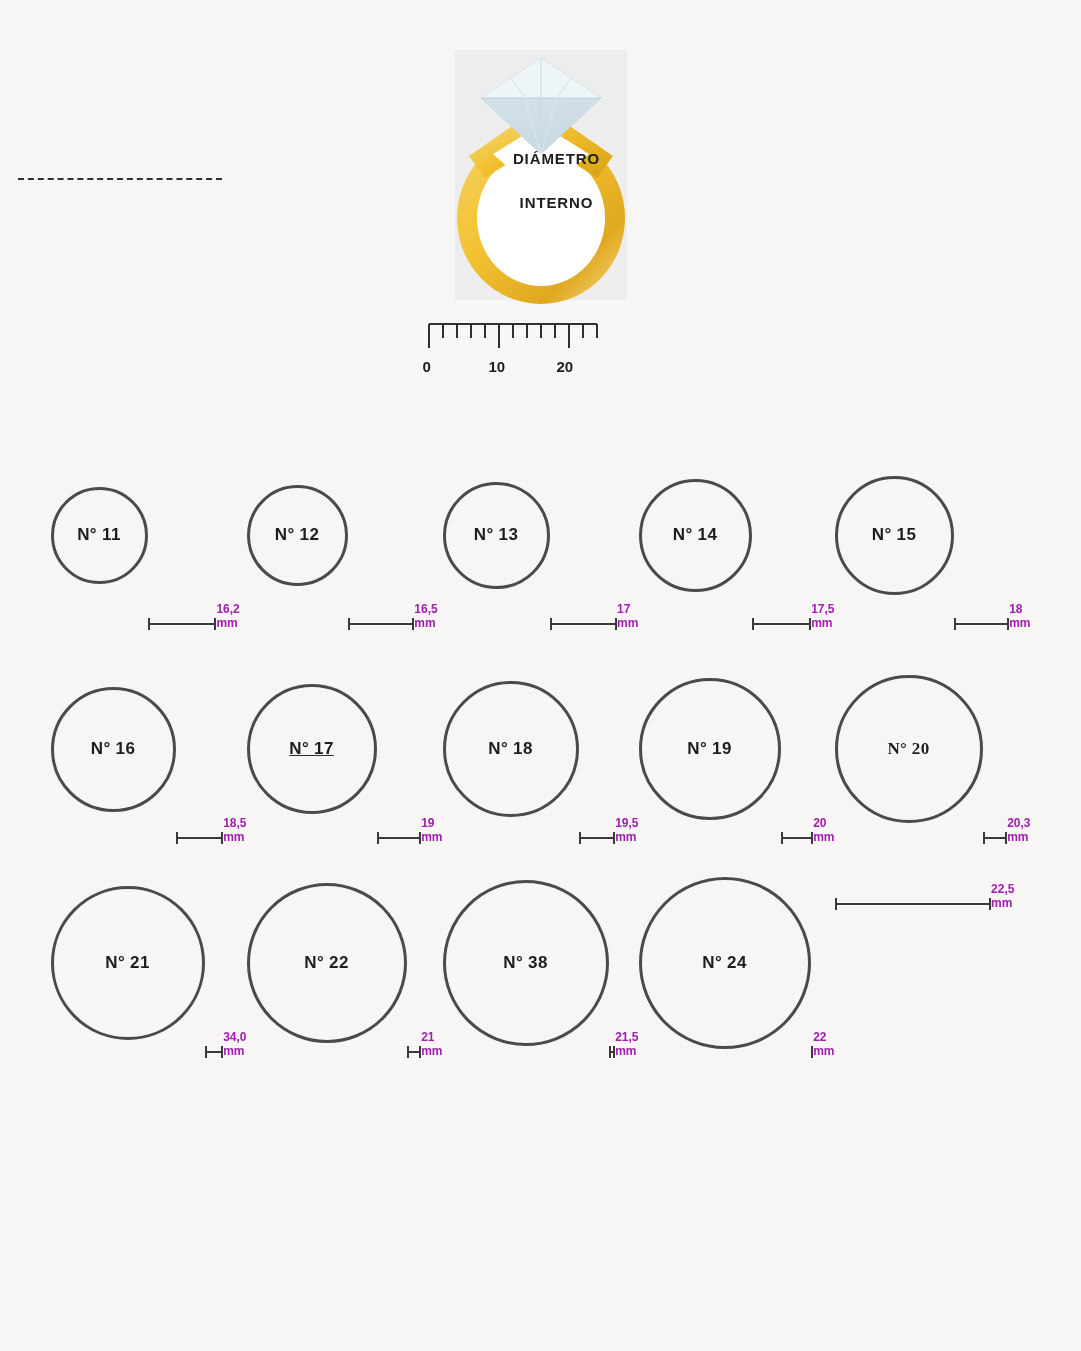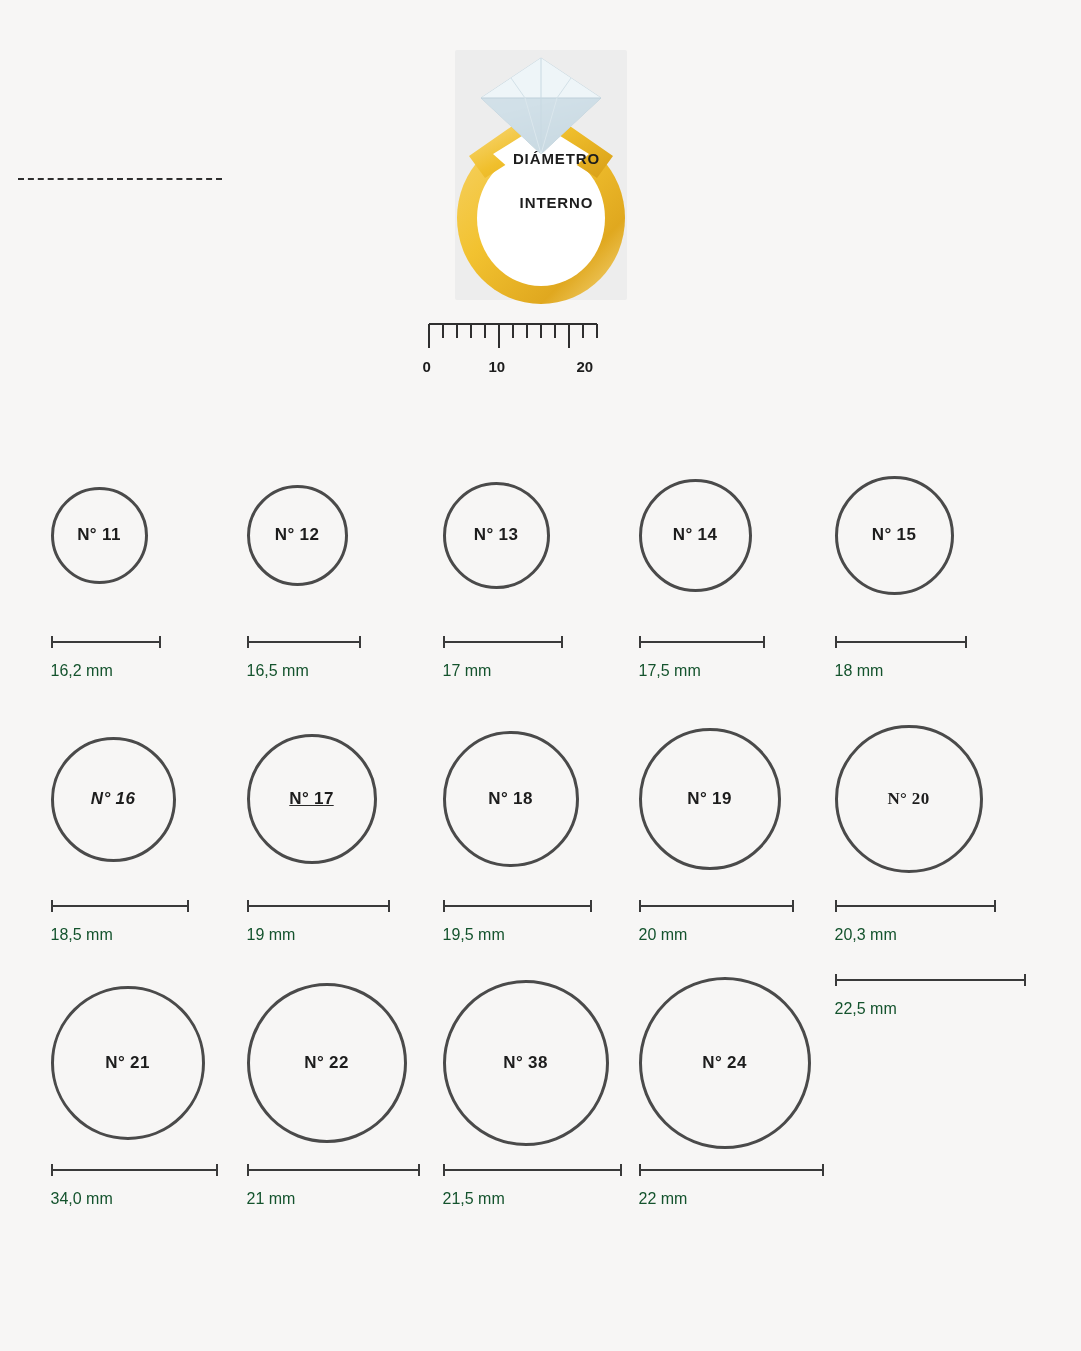--- a/index.html
+++ b/index.html
@@ -74,7 +74,7 @@
   }
   .rn0 { left: 2px; }
   .rn10 { left: 68px; }
-  .rn20 { left: 156px; }
+  .rn20 { left: 136px; }
 
   
   .grid {

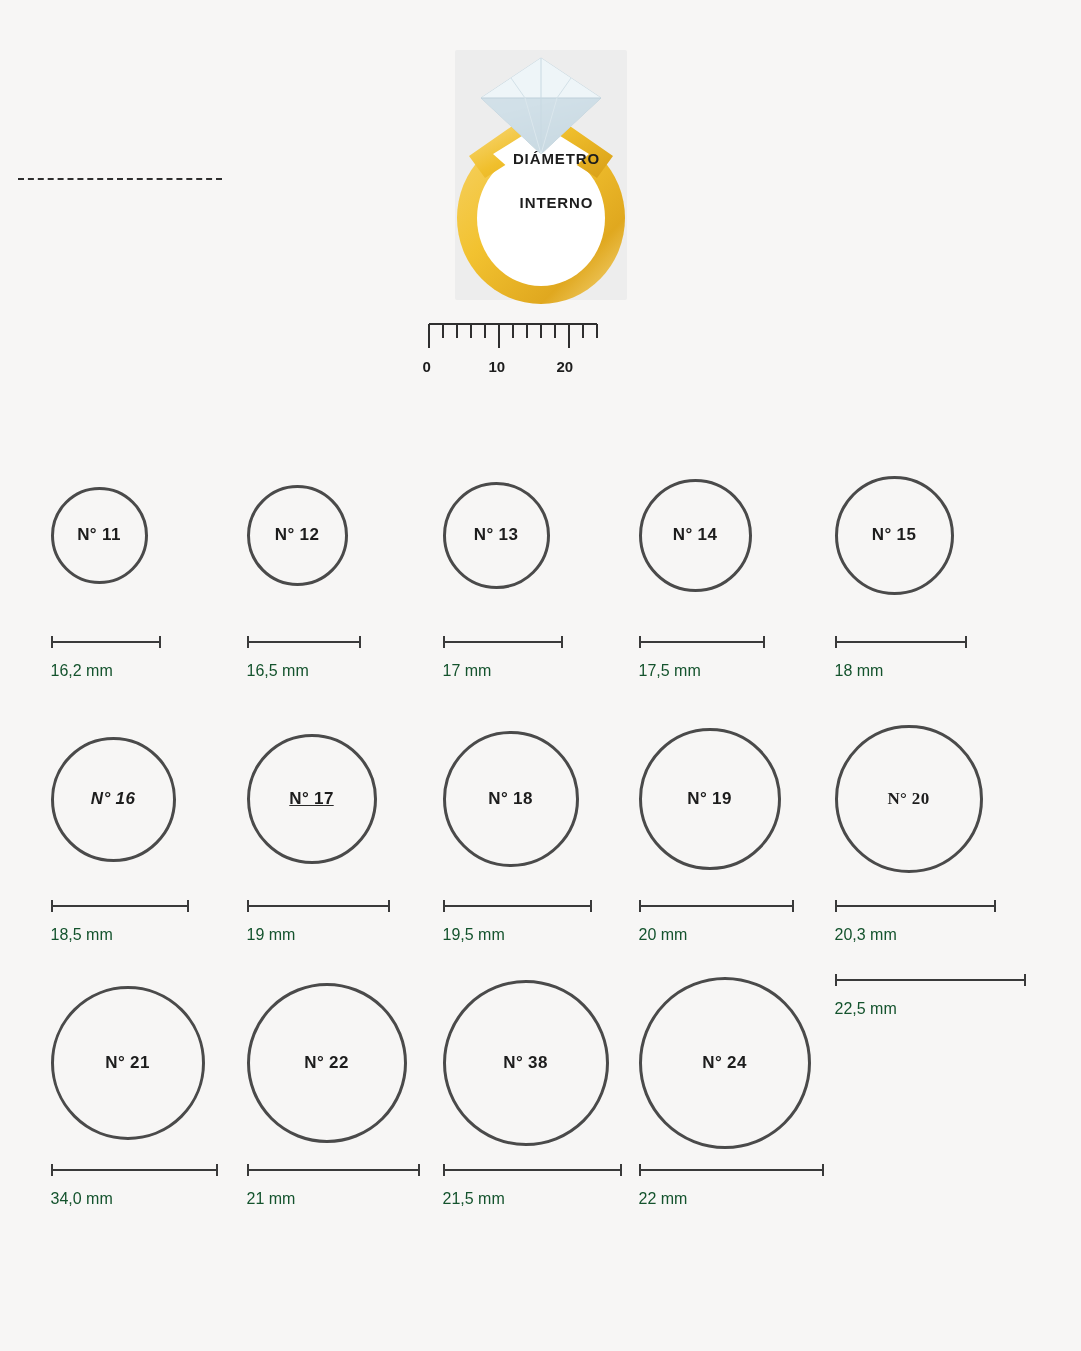--- a/index.html
+++ b/index.html
@@ -93,8 +93,7 @@
   .cell {
     width: 196px;
     display: flex;
-    flex-direction: column;
-    align-items: flex-start;
+    align-items: flex-end;
   }
   .circle-area {
     height: 190px;

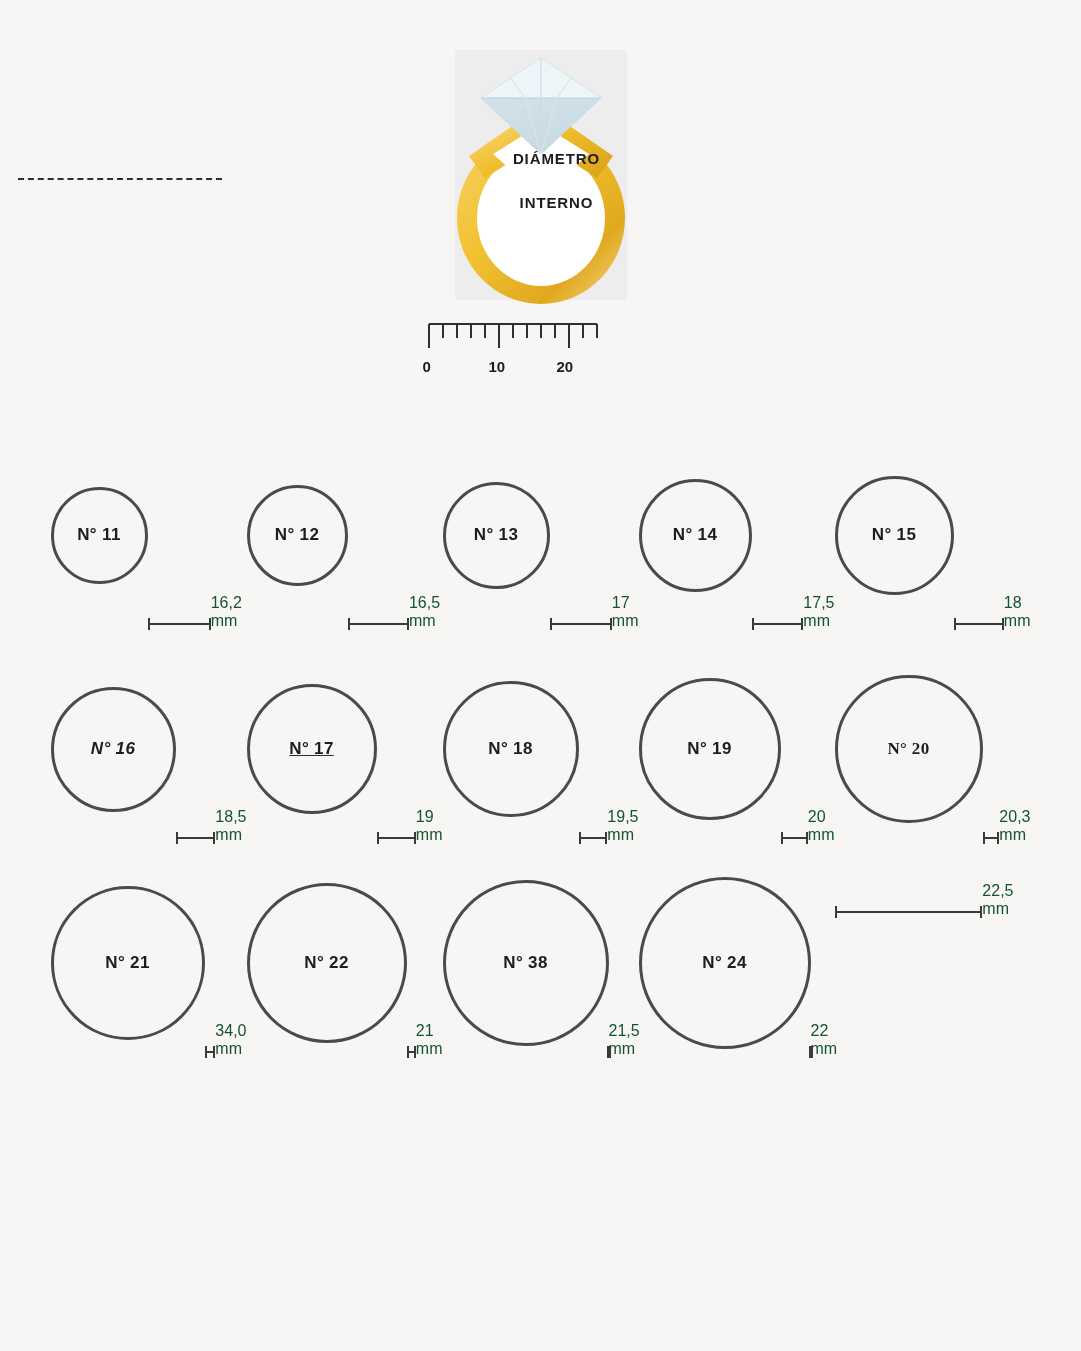--- a/index.html
+++ b/index.html
@@ -139,9 +139,9 @@
   .bar .cap.r { right: 0; }
   .mm {
     margin-top: 14px;
-    font-size: 16px;
-    font-weight: normal;
-    color: #14532d;
+    font-size: 12px;
+    font-weight: bold;
+    color: #a21caf;
   }
 </style>
 </head>

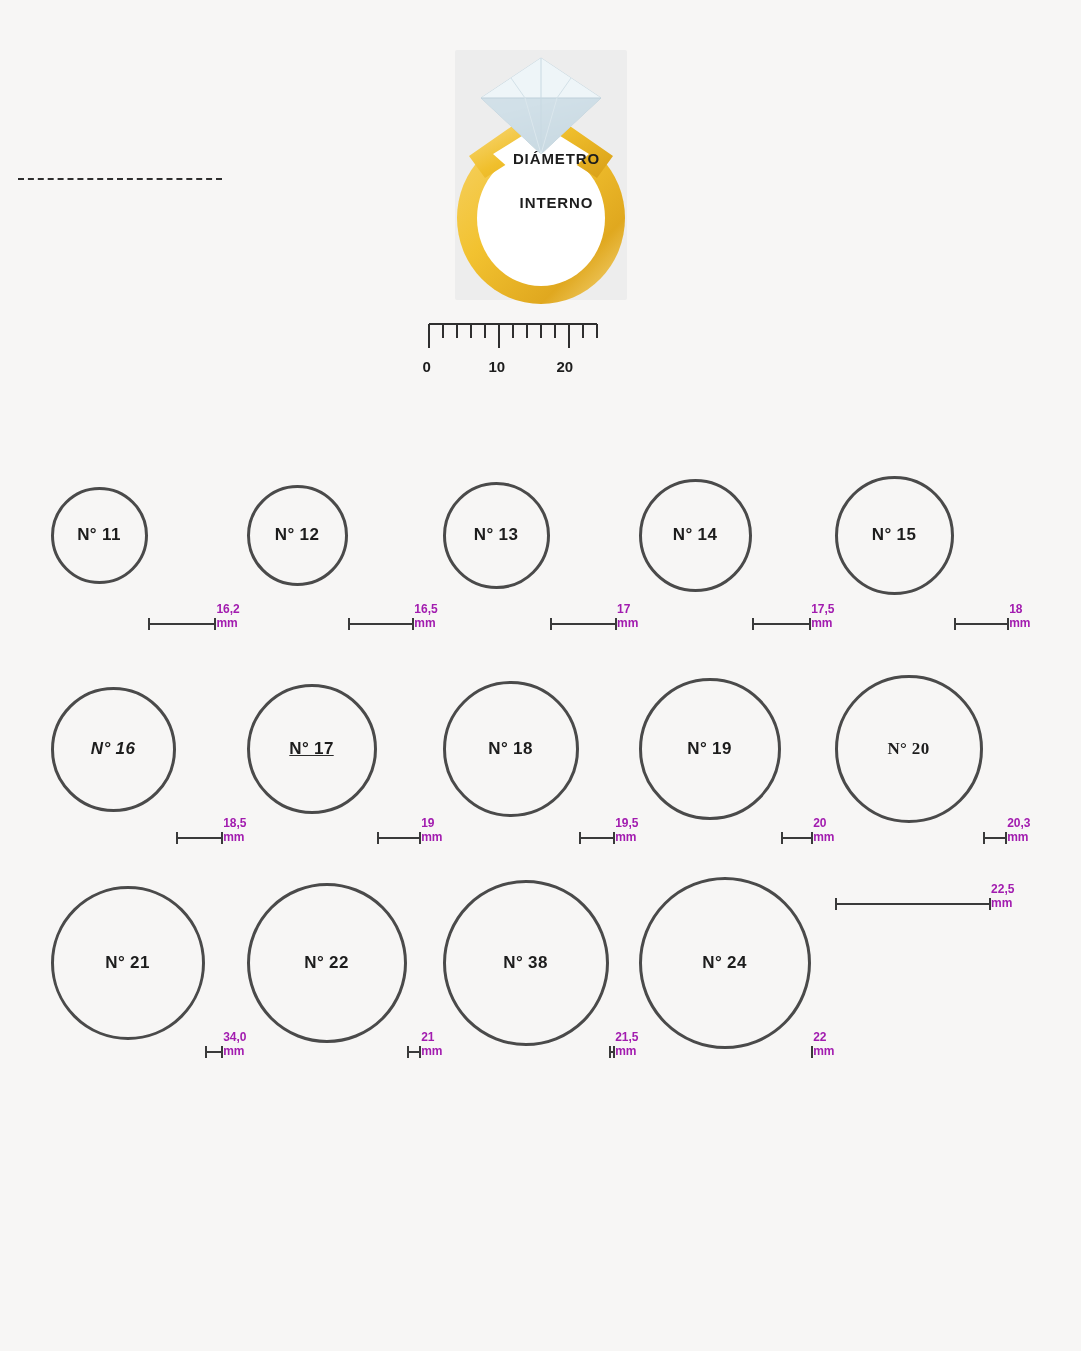--- a/index.html
+++ b/index.html
@@ -295,7 +295,7 @@
   <div class="row">
     <div class="cell">
       <div class="circle-area">
-        <div class="circle" style="width: 125px; height: 125px; font-style: italic;">
+        <div class="circle" style="width: 125px; height: 125px;">
           <span>N° 16</span>
         </div>
       </div>

